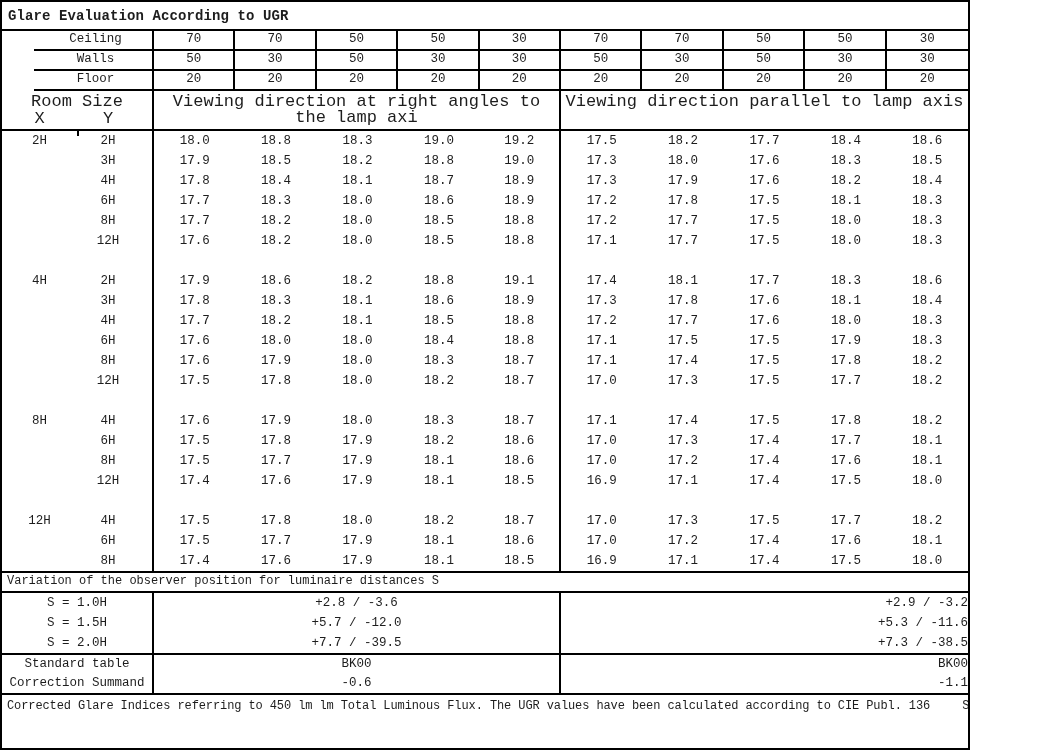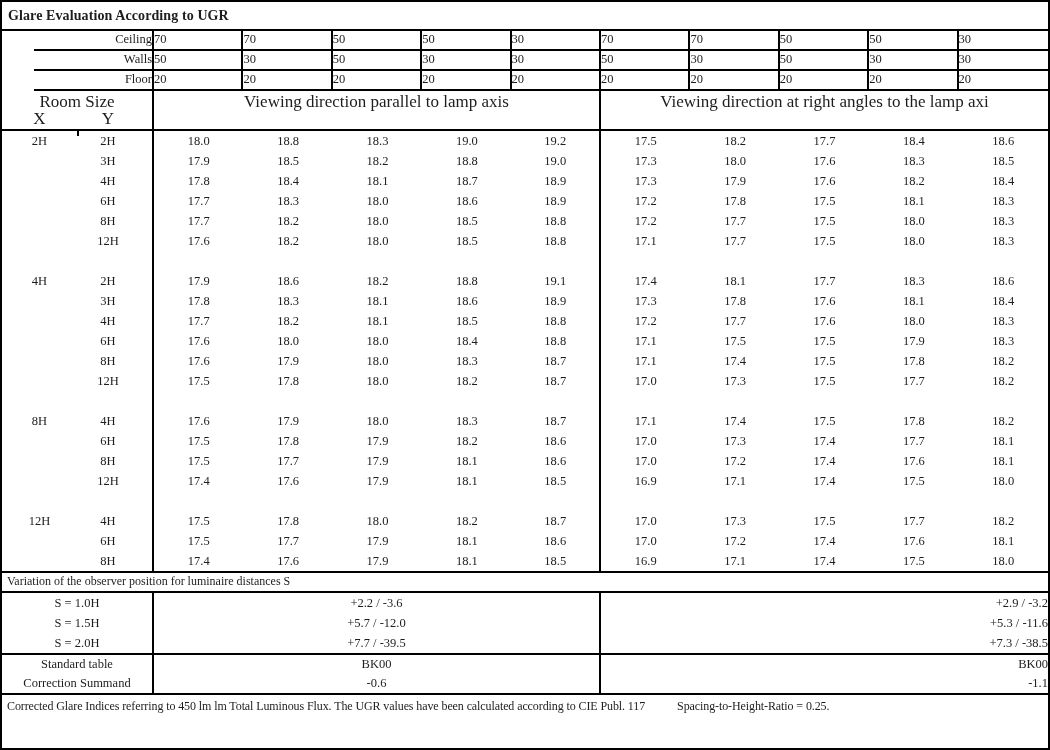--- a/index.html
+++ b/index.html
@@ -5,8 +5,8 @@
   * { margin:0; padding:0; box-sizing:border-box; }
   body { background:#fff; }
   .page {
-    width:1050px; height:750px; position:relative; background:#fff;
-    font-family:Liberation Serif, serif; color:#1d1d1d;padding-left:48px;
+    width:970px; height:750px; position:relative; background:#fff;
+    font-family:Liberation Mono, monospace; color:#1d1d1d;padding-left:48px;
   }
   .frame { position:absolute; inset:0; border:2px solid #000; overflow:hidden; }
 

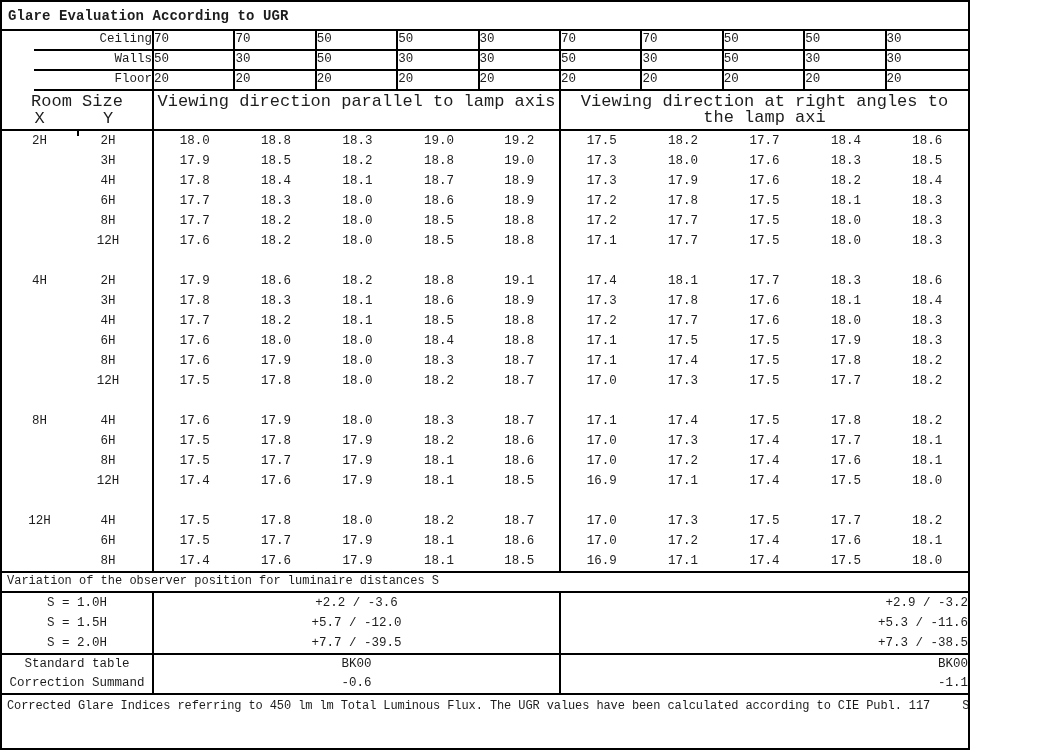--- a/index.html
+++ b/index.html
@@ -23,7 +23,7 @@
   }
   .surface-row > div { border-bottom:2px solid #000; border-right:2px solid #000; }
   .surface-row > div:last-child { border-right:none; }
-  .surface-row .lbl { text-align:right; padding-left:5px;margin-left:32px; }
+  .surface-row .lbl { text-align:center; padding-left:5px;margin-left:32px; }
 
   
   .header-row {

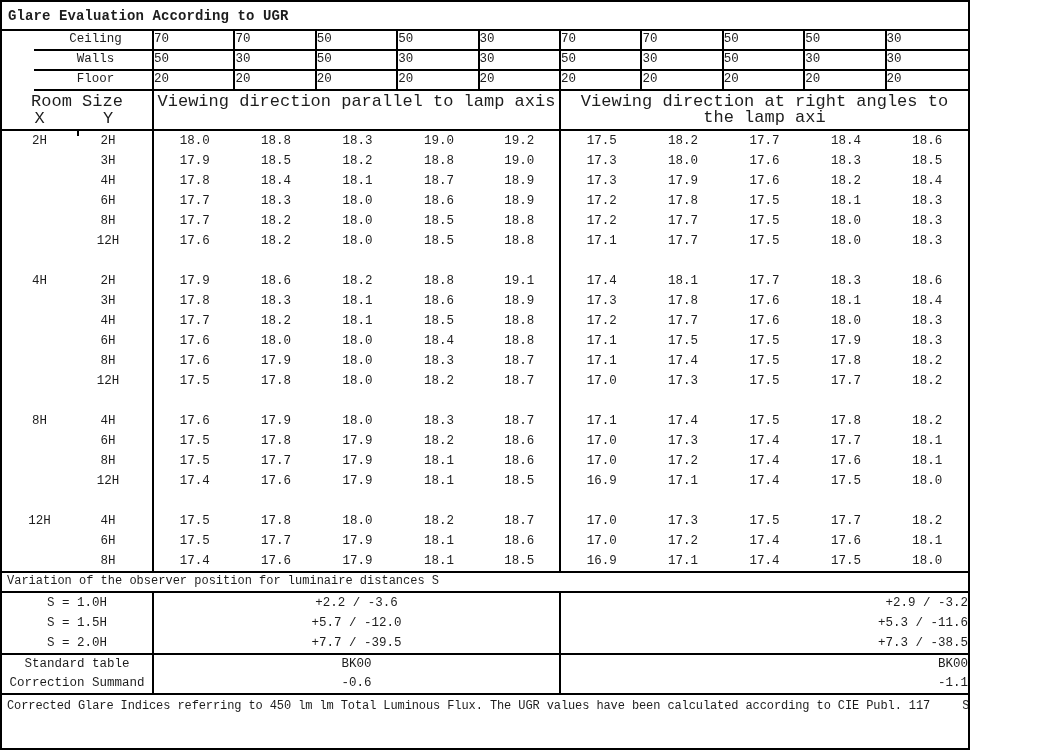--- a/index.html
+++ b/index.html
@@ -21,7 +21,7 @@
     display:grid; grid-template-columns:152px repeat(10, 1fr);
     height:20px; line-height:17px; font-size:12.5px;
   }
-  .surface-row > div { border-bottom:2px solid #000; border-right:2px solid #000; }
+  .surface-row > div { border-bottom:2px solid #000; border-right:2px solid #000; text-align:center; }
   .surface-row > div:last-child { border-right:none; }
   .surface-row .lbl { text-align:center; padding-left:5px;margin-left:32px; }
 

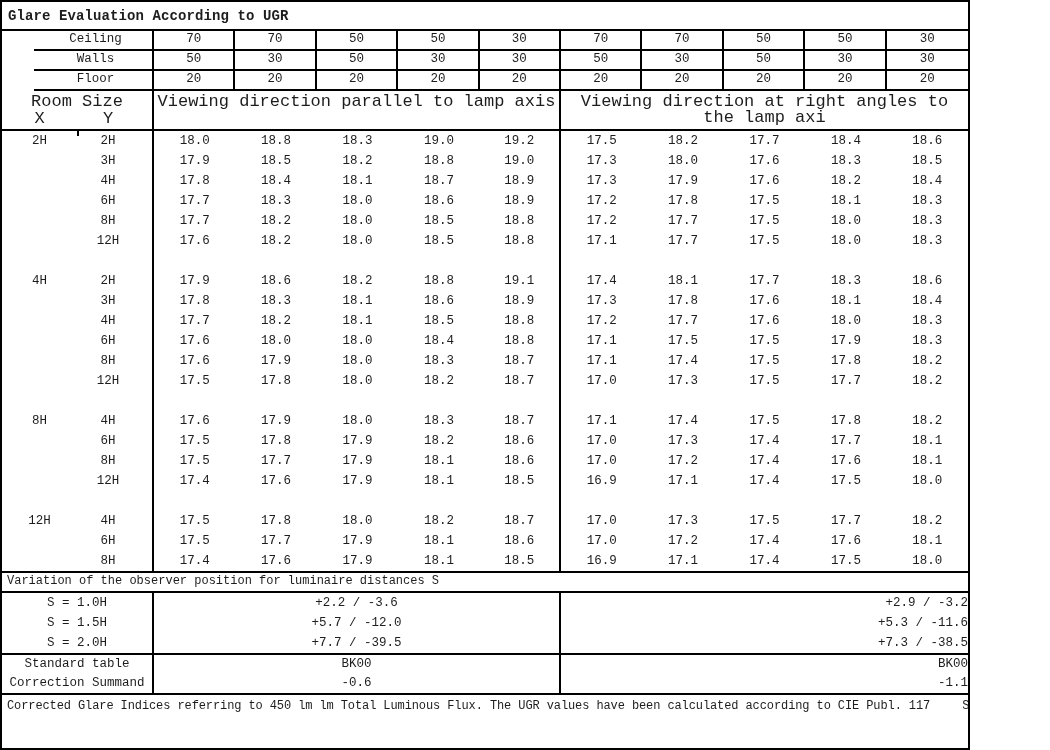--- a/index.html
+++ b/index.html
@@ -127,8 +127,8 @@
           <span class="hy">Y</span>
         </div>
       </div>
+      <div class="hdr-view">Viewing direction at right angles to the lamp axi</div>
       <div class="hdr-view">Viewing direction parallel to lamp axis</div>
-      <div class="hdr-view">Viewing direction at right angles to the lamp axi</div>
     </div>
 
     <div class="ugr-body" id="ugr-body">

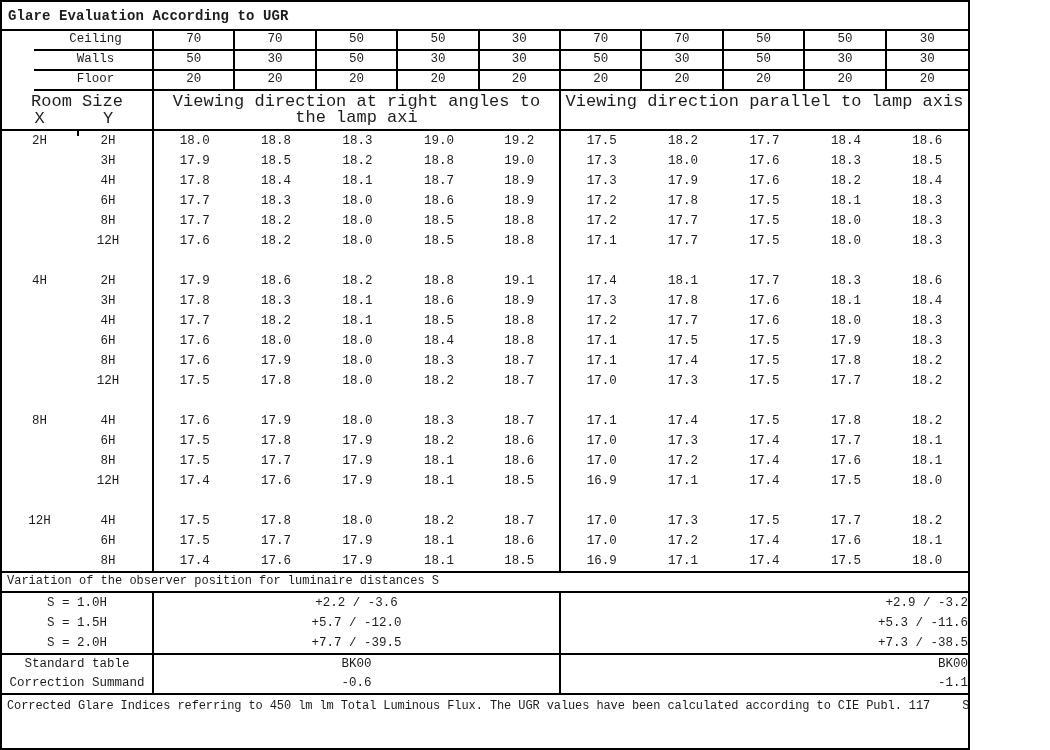--- a/index.html
+++ b/index.html
@@ -491,7 +491,7 @@
     <div class="s-section" id="s-section">
         <div class="s-row">
           <div>S = 1.0H</div>
-          <div>+2.2 / -3.6</div>
+          <div>+2.8 / -3.6</div>
           <div>+2.9 / -3.2</div>
         </div>
         <div class="s-row">

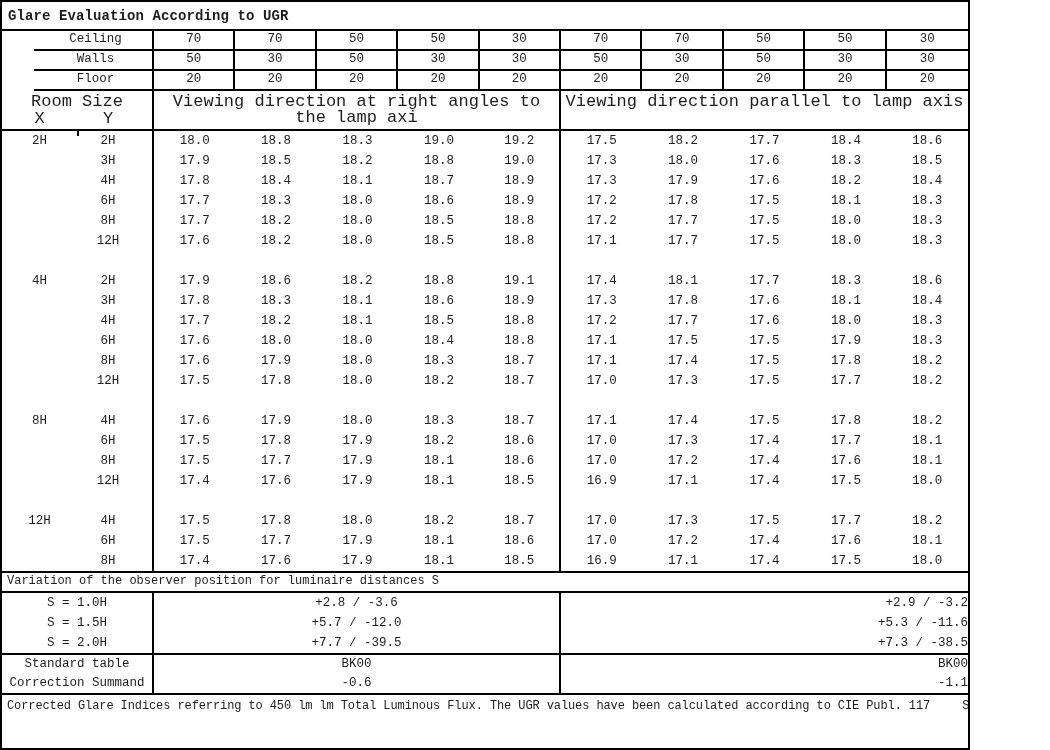--- a/index.html
+++ b/index.html
@@ -520,7 +520,7 @@
       </div>
 
     <div class="footer-row">
-      <span>Corrected Glare Indices referring to 450 lm lm Total Luminous Flux. The UGR values have been calculated according to CIE Publ. 117</span>
+      <span>Corrected Glare Indices referring to 450 lm lm Total Luminous Flux. The UGR values have been calculated according to CIE Publ. 136</span>
       <span>Spacing-to-Height-Ratio = 0.25.</span>
     </div>
 

